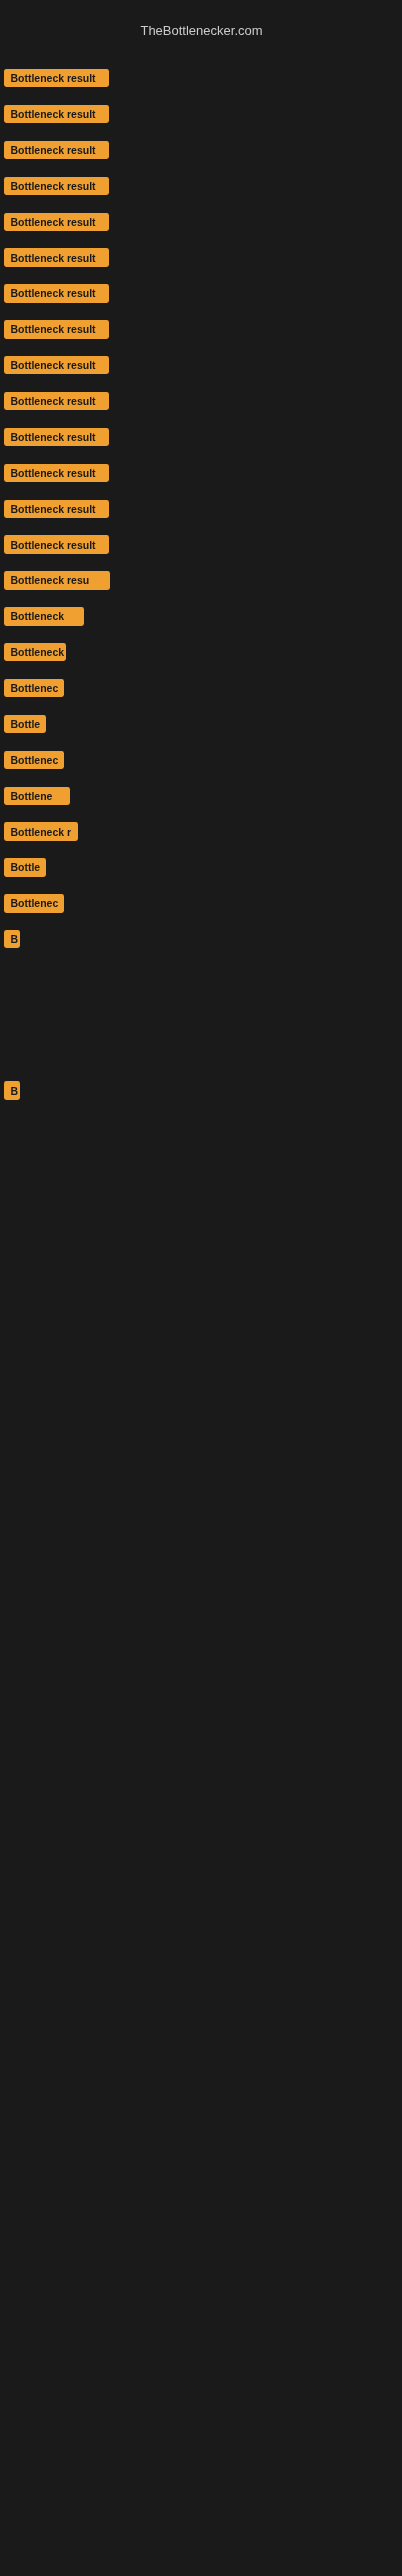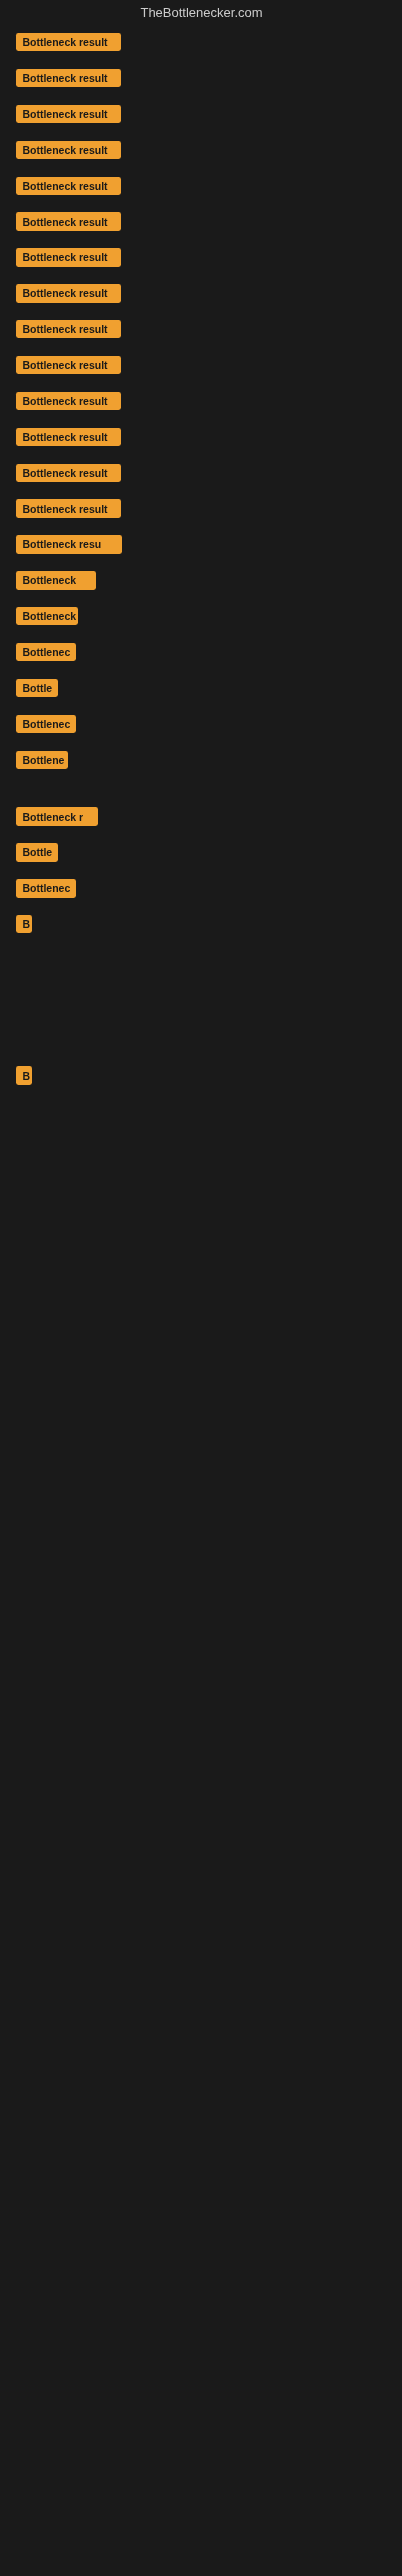--- a/index.html
+++ b/index.html
@@ -20,7 +20,7 @@
       text-align: center;
       color: #cccccc;
       font-size: 13px;
-      padding: 5px 0;
+      padding: 23px 0;
       background-color: #1a1a1a;
     }
 

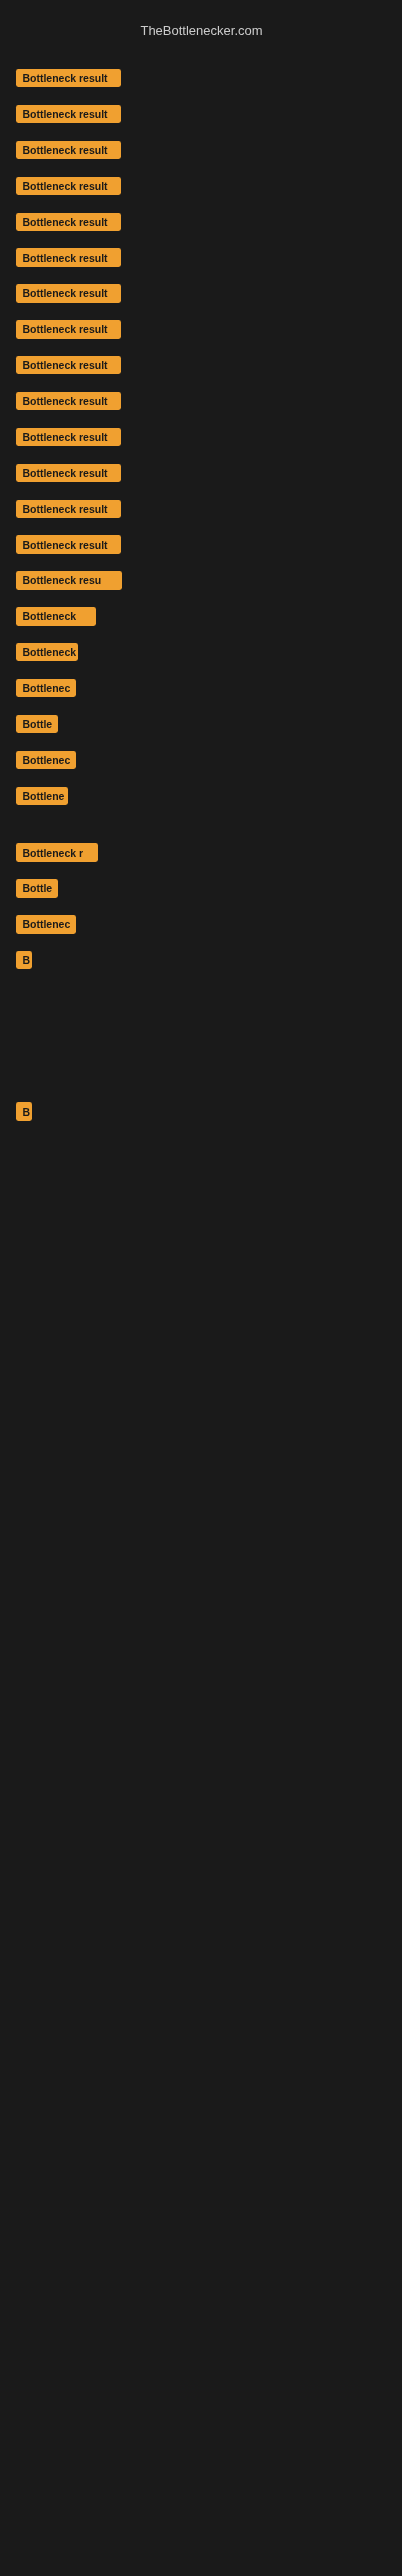--- a/index.html
+++ b/index.html
@@ -37,7 +37,7 @@
     }
 
     .items-container {
-      padding: 8px 16px;
+      padding: 8px 4px;
     }
 
     

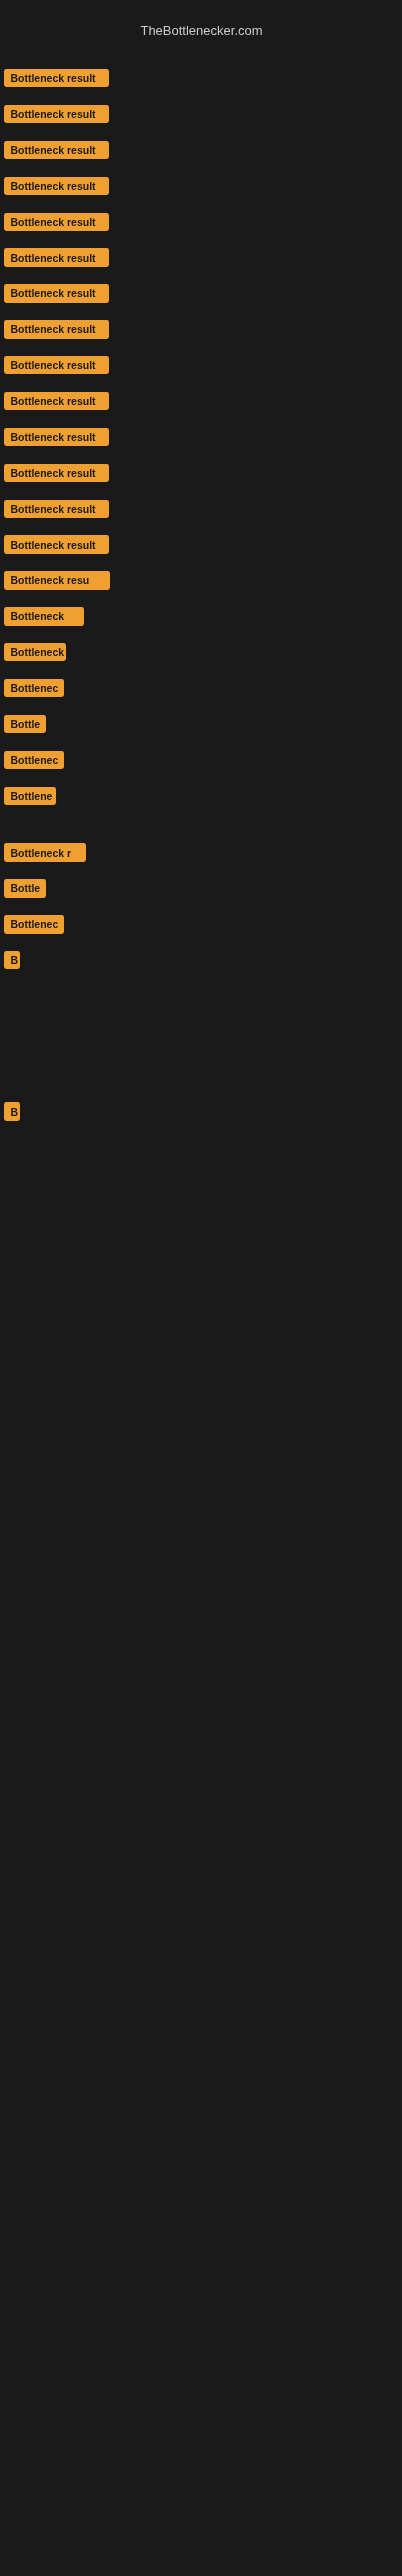--- a/index.html
+++ b/index.html
@@ -73,7 +73,7 @@
     <div class="row"><div class="bottleneck-badge" style="width: 60px;">Bottlenec</div></div>
     <div class="row"><div class="bottleneck-badge" style="width: 42px;">Bottle</div></div>
     <div class="row"><div class="bottleneck-badge" style="width: 60px;">Bottlenec</div></div>
-    <div class="row"><div class="bottleneck-badge" style="width: 52px;">Bottlene</div></div>
+    <div class="row"><div class="bottleneck-badge" style="width: 66px;">Bottlene</div></div>
     <div class="row"><div class="bottleneck-badge" style="width: 82px; margin-top: 21px;">Bottleneck r</div></div>
     <div class="row"><div class="bottleneck-badge" style="width: 42px;">Bottle</div></div>
     <div class="row"><div class="bottleneck-badge" style="width: 60px;">Bottlenec</div></div>

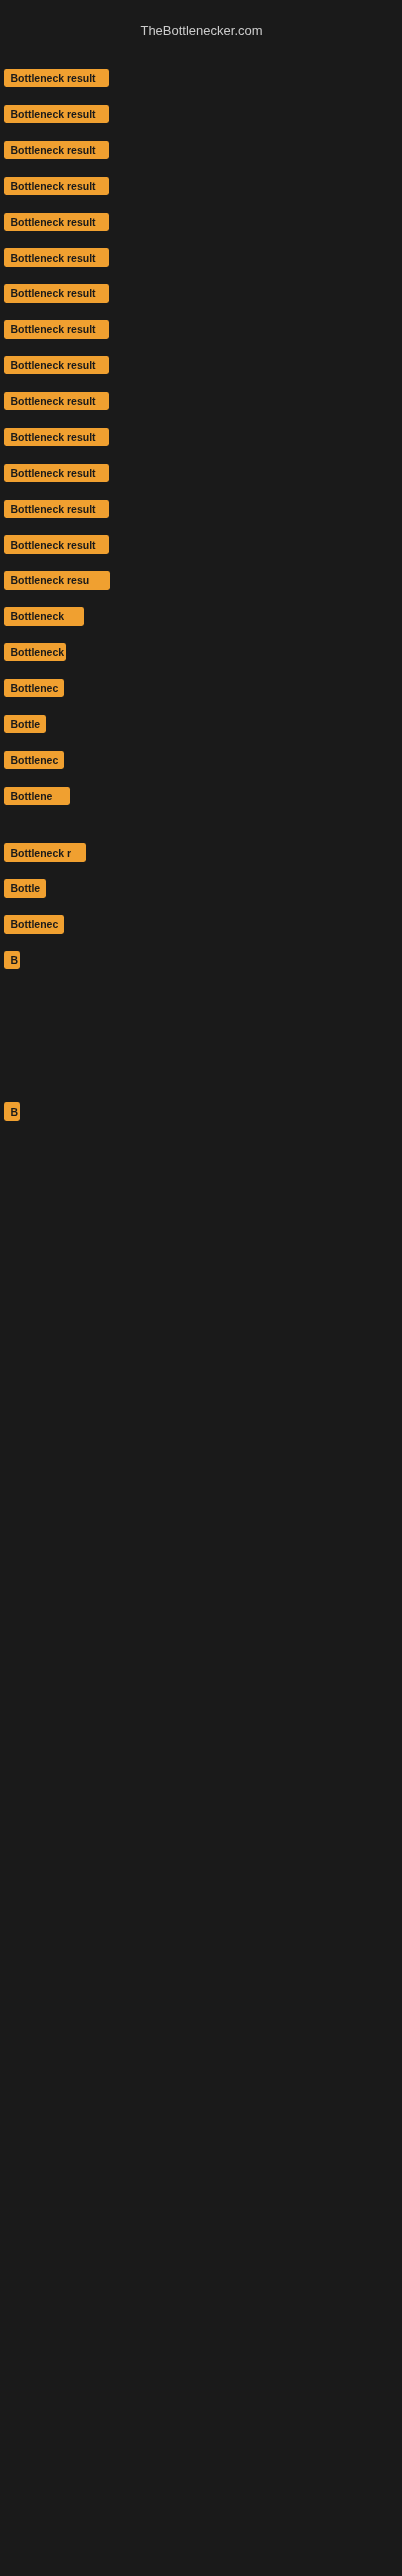--- a/index.html
+++ b/index.html
@@ -74,7 +74,7 @@
     <div class="row"><div class="bottleneck-badge" style="width: 42px;">Bottle</div></div>
     <div class="row"><div class="bottleneck-badge" style="width: 60px;">Bottlenec</div></div>
     <div class="row"><div class="bottleneck-badge" style="width: 66px;">Bottlene</div></div>
-    <div class="row"><div class="bottleneck-badge" style="width: 82px; margin-top: 21px;">Bottleneck r</div></div>
+    <div class="row"><div class="bottleneck-badge" style="width: 74px;">Bottleneck r</div></div>
     <div class="row"><div class="bottleneck-badge" style="width: 42px;">Bottle</div></div>
     <div class="row"><div class="bottleneck-badge" style="width: 60px;">Bottlenec</div></div>
     <div class="row"><div class="bottleneck-badge" style="width: 16px;">B</div></div>

